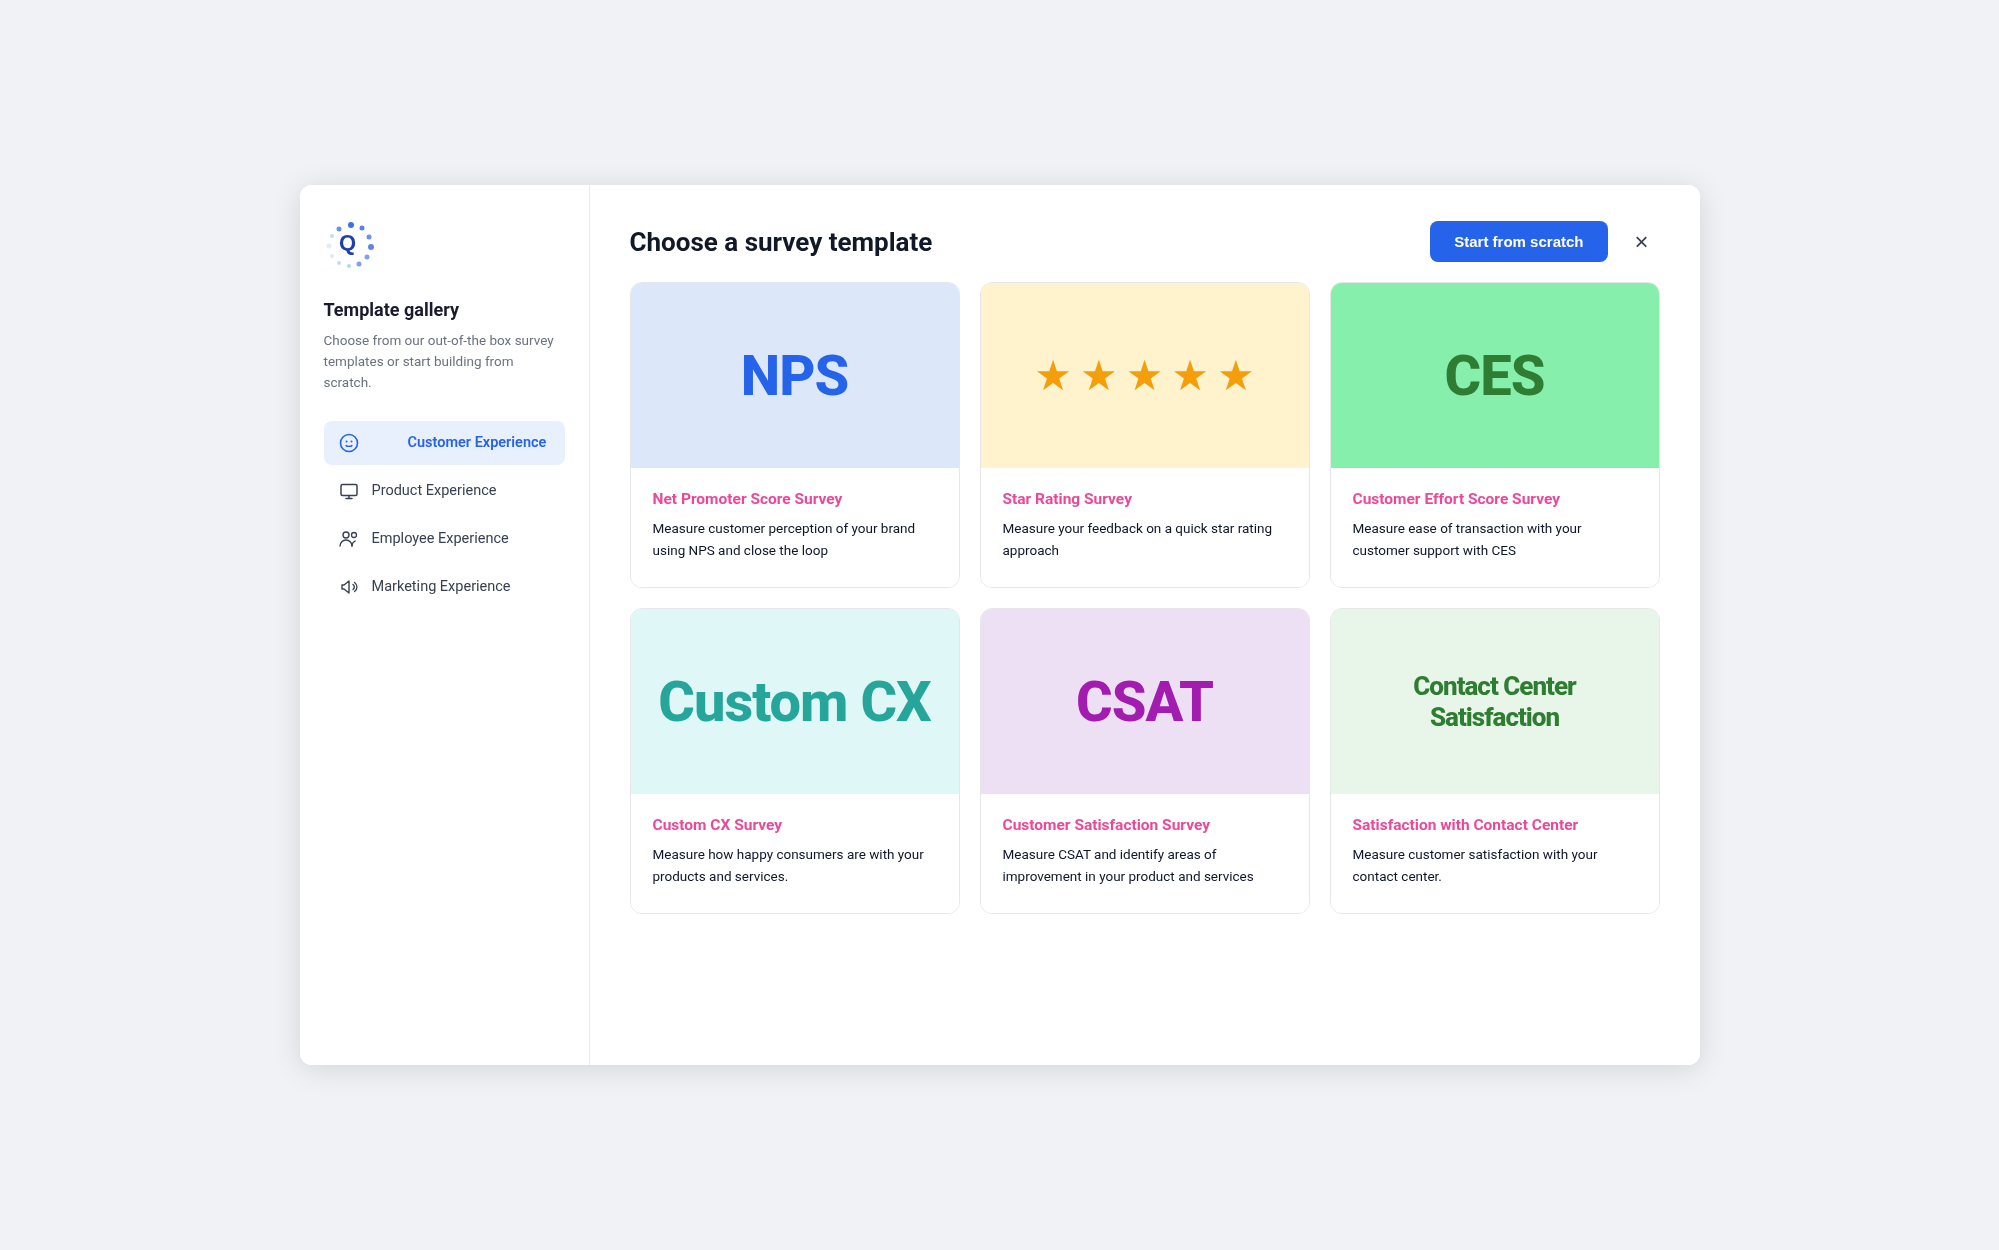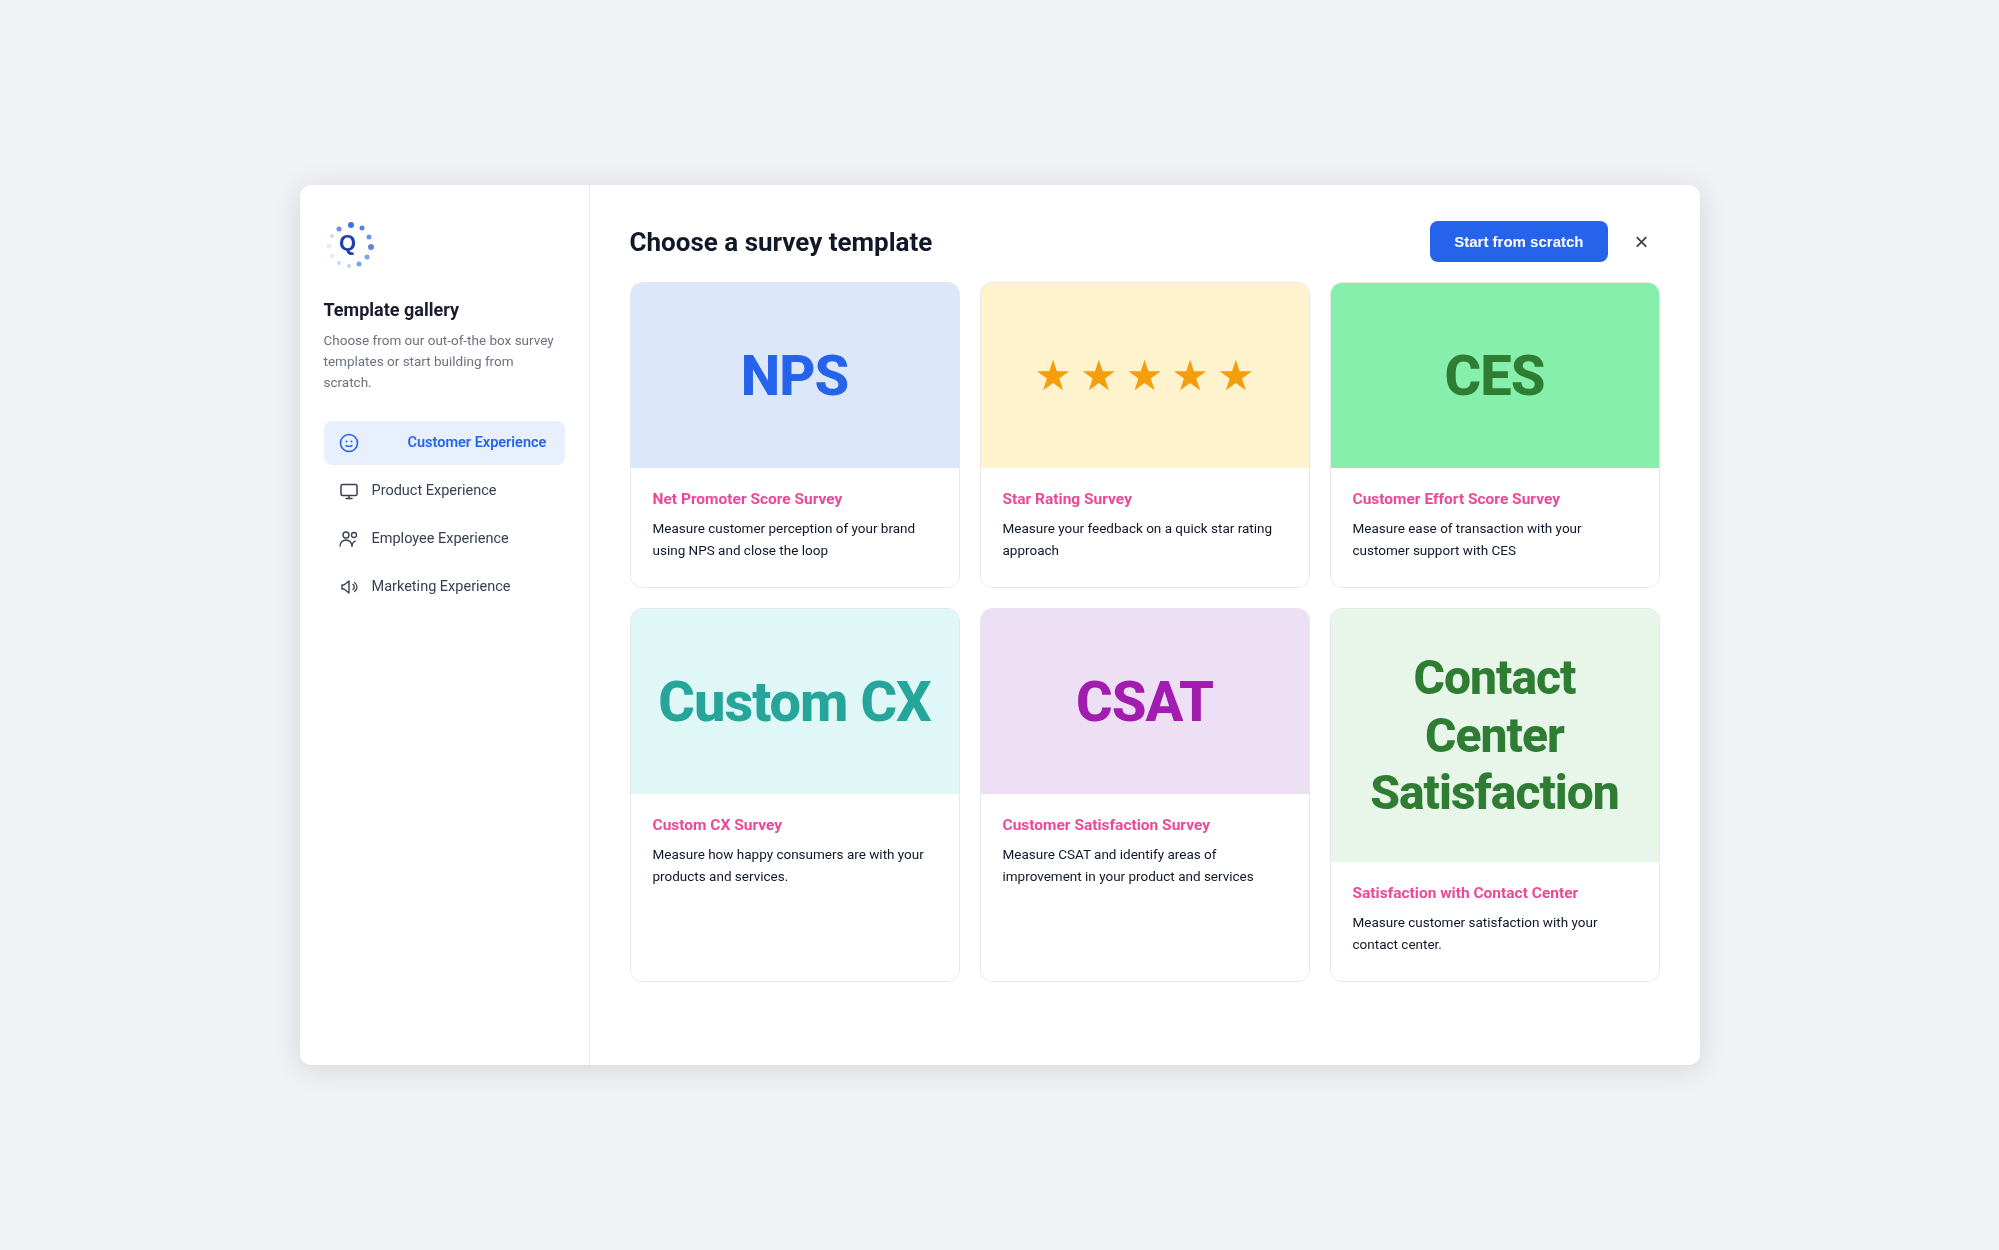--- a/index.html
+++ b/index.html
@@ -160,7 +160,7 @@
     .ces-text { color: #2e7d32; }
     .cx-text { color: #26a69a; }
     .csat-text { color: #a21caf; }
-    .cc-text { color: #2e7d32; font-size: 48px; text-align: center; line-height: 1.2; }
+    .cc-text { color: #2e7d32; font-size: 26px; text-align: center; line-height: 1.2; }
     .stars-row {
       display: flex;
       gap: 8px;

